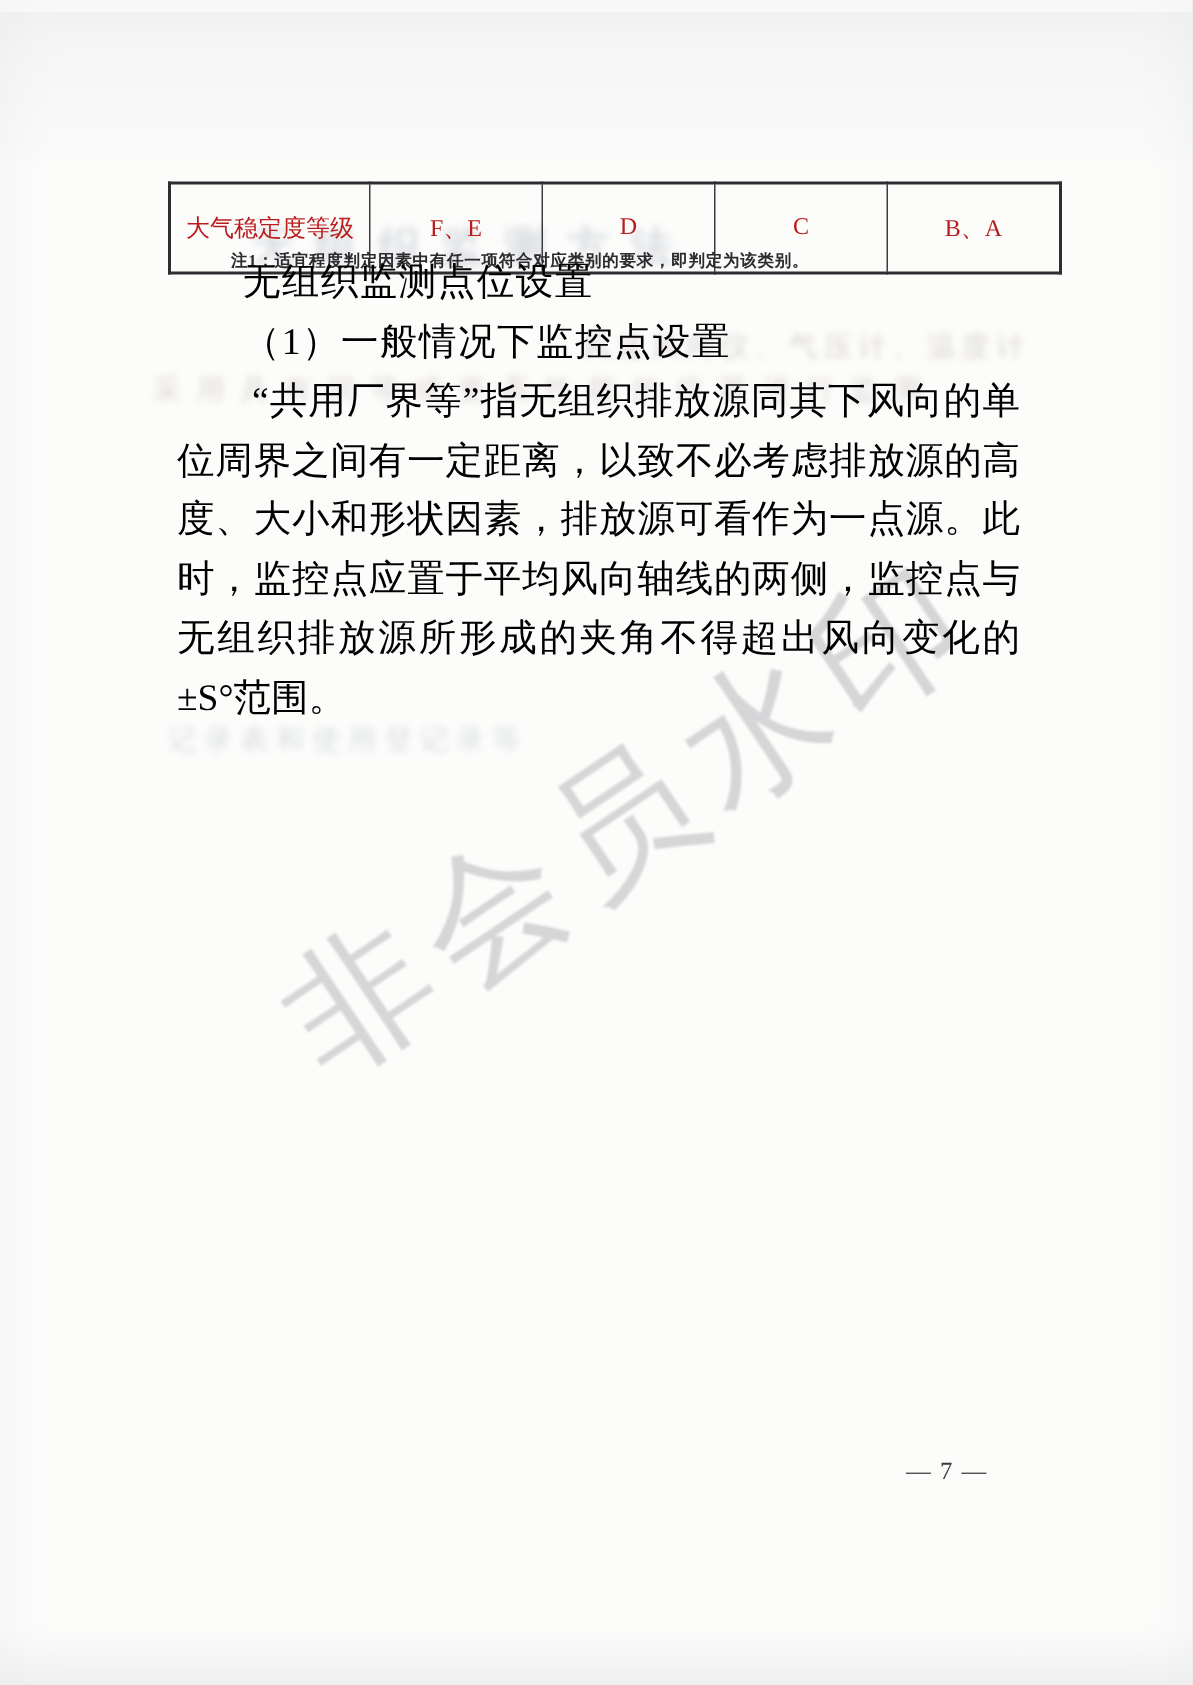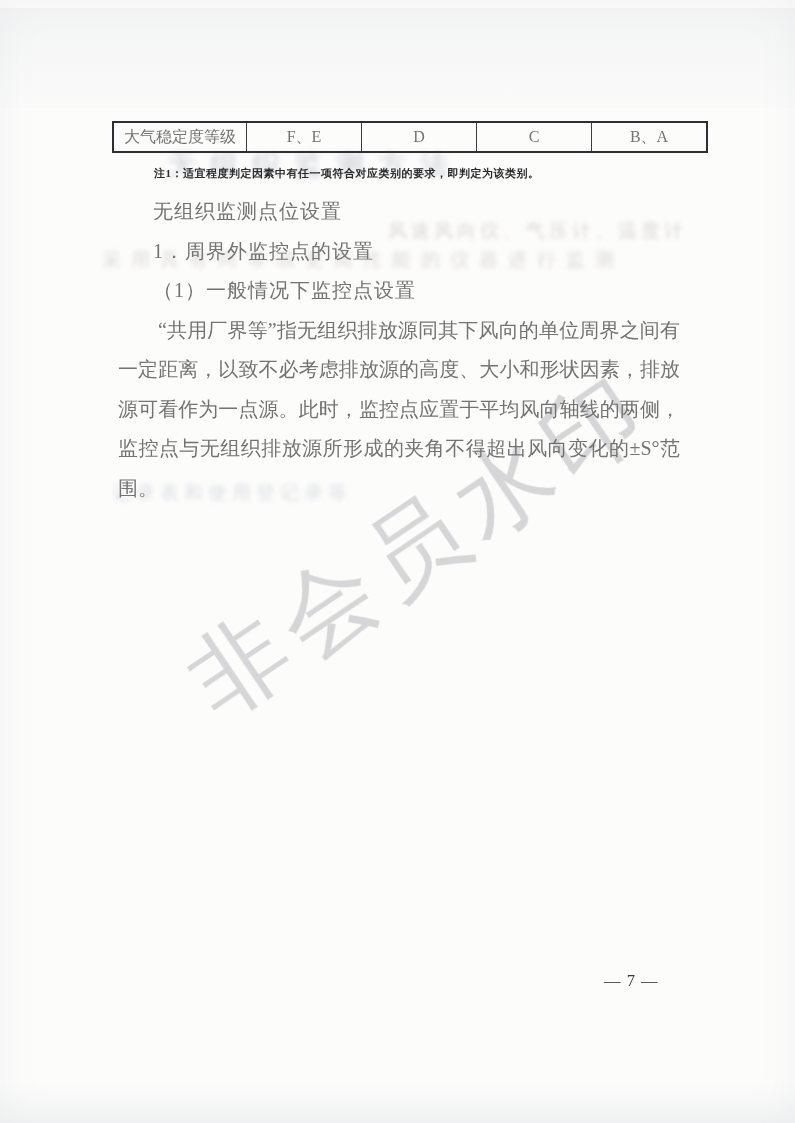--- a/index.html
+++ b/index.html
@@ -25,8 +25,8 @@
     border:1.6px solid #3c3c40;
     height:26px;
     text-align:center;vertical-align:middle;
-    font-size:16px;color:#737373;
-    padding:1px 2px;white-space:nowrap;
+    font-size:16px;color:#b91c1c;
+    padding:16px 2px;white-space:nowrap;
   }
   .tbl{border:2.5px solid #2e2e32;}
   .tbl .c0{width:128px;}

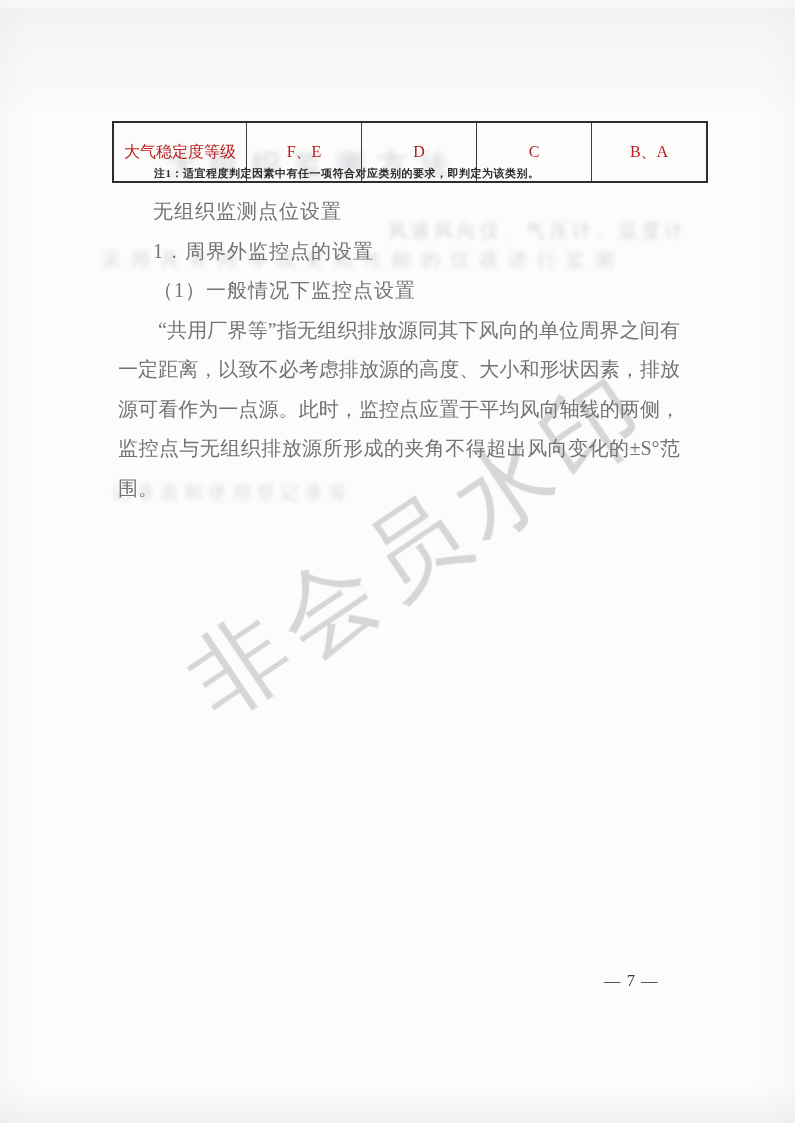--- a/index.html
+++ b/index.html
@@ -41,10 +41,10 @@
 
   
   .content{
-    position:absolute;left:118px;top:192px;width:562px;
-    font-size:20px;line-height:39.5px;
+    position:absolute;left:118px;top:169px;width:562px;
+    font-size:25px;line-height:39.5px;
     text-align:justify;text-justify:inter-character;
-    color:#737373;
+    color:#000000;
   }
   .content p{margin:0;text-indent:2em;}
   .content p.hd{text-indent:1.75em;letter-spacing:1px;}

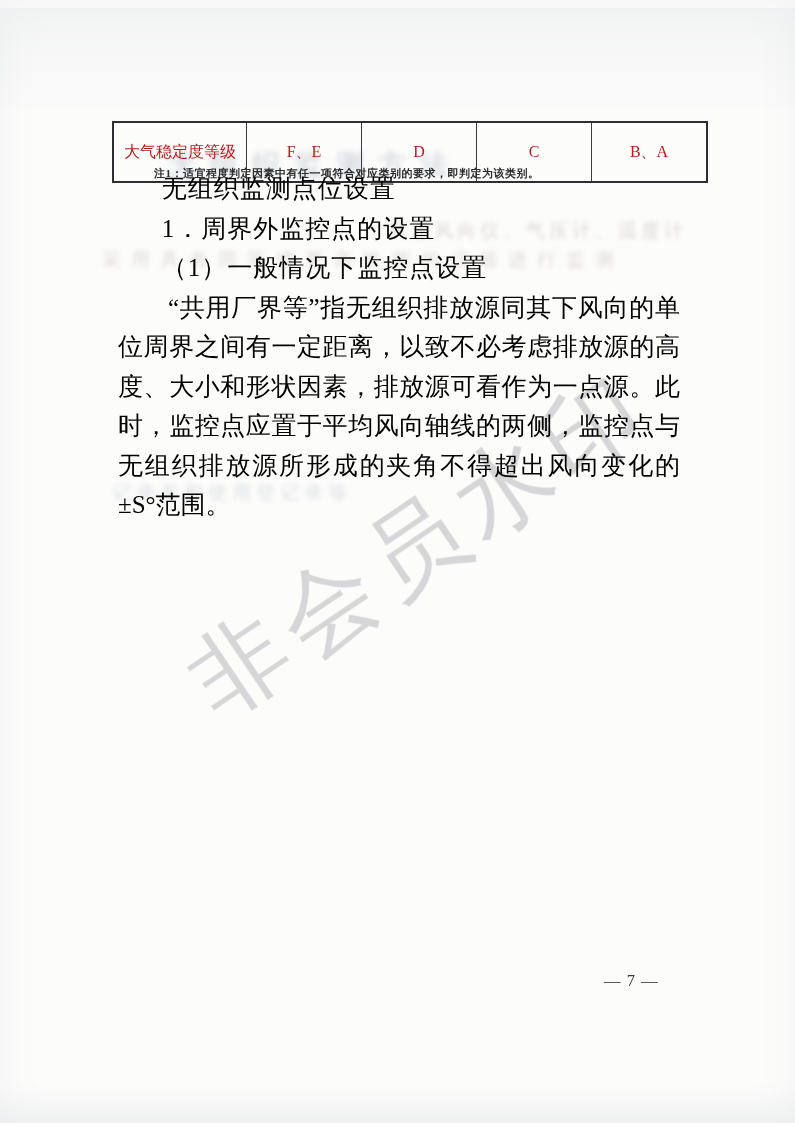--- a/index.html
+++ b/index.html
@@ -108,7 +108,6 @@
 
   <div class="content">
     <p class="hd">无组织监测点位设置</p>
-    <p class="hd">1．周界外监控点的设置</p>
     <p class="hd">（1）一般情况下监控点设置</p>
     <p>“共用厂界等”指无组织排放源同其下风向的单位周界之间有一定距离，以致不必考虑排放源的高度、大小和形状因素，排放源可看作为一点源。此时，监控点应置于平均风向轴线的两侧，监控点与无组织排放源所形成的夹角不得超出风向变化的±S°范围。</p>
   </div>

